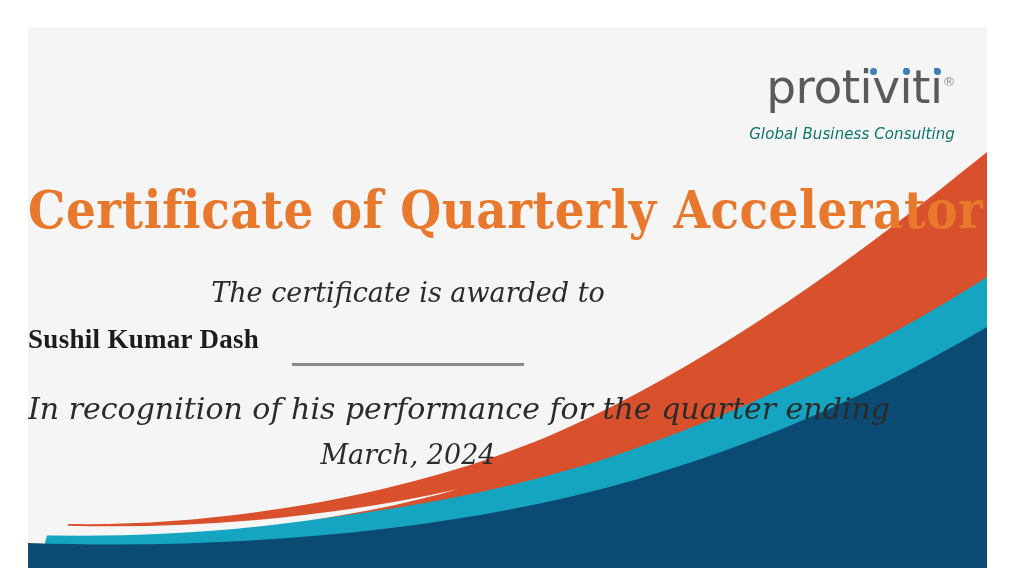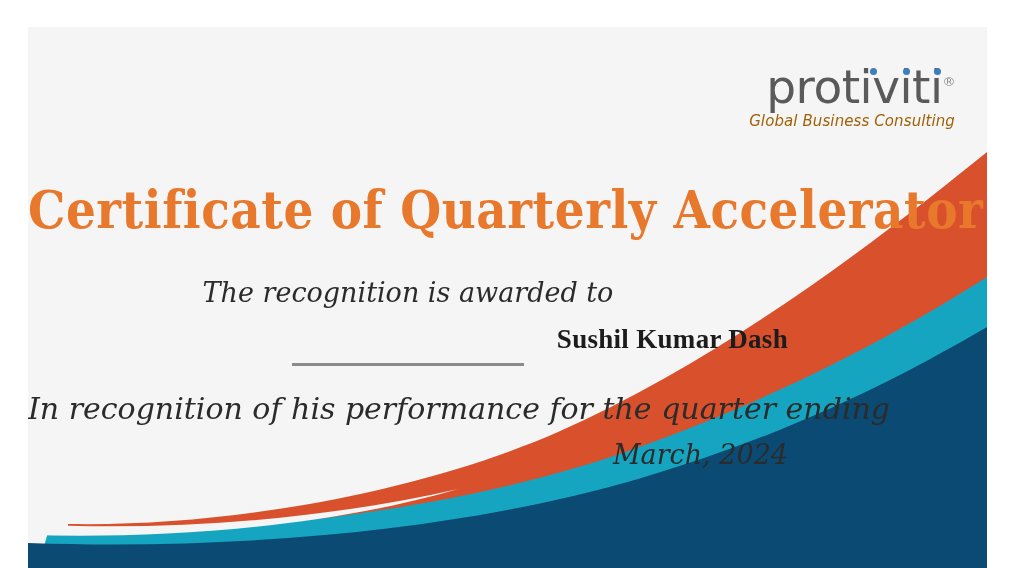--- a/index.html
+++ b/index.html
@@ -82,8 +82,8 @@
     font-family: "DejaVu Sans", sans-serif;
     font-size: 15px;
     font-style: italic;
-    color: #a16207;
-    margin-top: 2px;
+    color: #0f766e;
+    margin-top: 15px;
     letter-spacing: 0.1px;
     white-space: nowrap;
   }

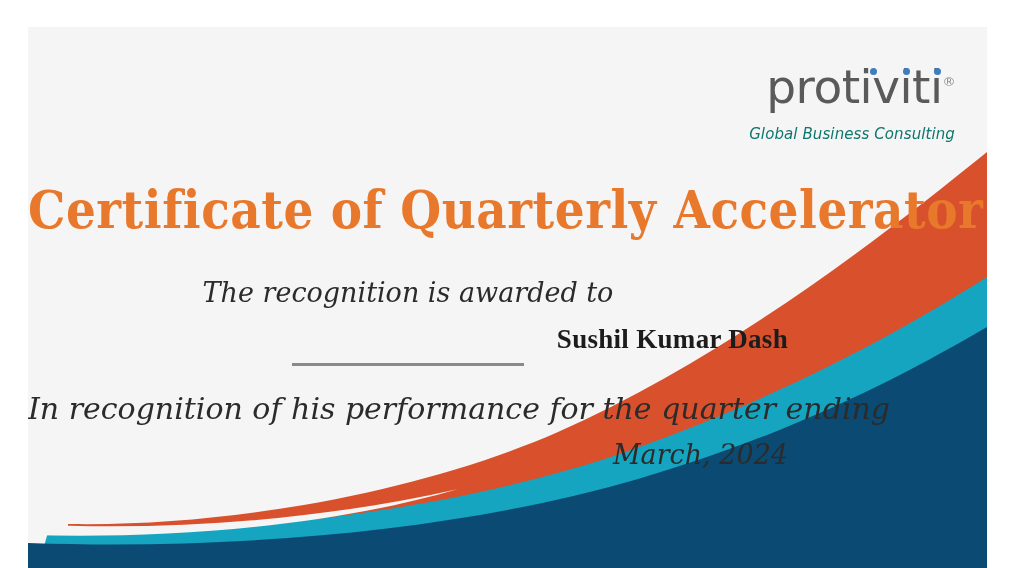--- a/index.html
+++ b/index.html
@@ -190,7 +190,7 @@
 
     <div id="title-text">Certificate of Quarterly Accelerator Award</div>
 
-    <div class="script-line" id="awarded-to-line">The recognition is awarded to</div>
+    <div class="script-line" id="awarded-to-line">The certificate is awarded to</div>
 
     <div id="recipient-block">
       <span id="recipient-name">Sushil Kumar Dash</span>

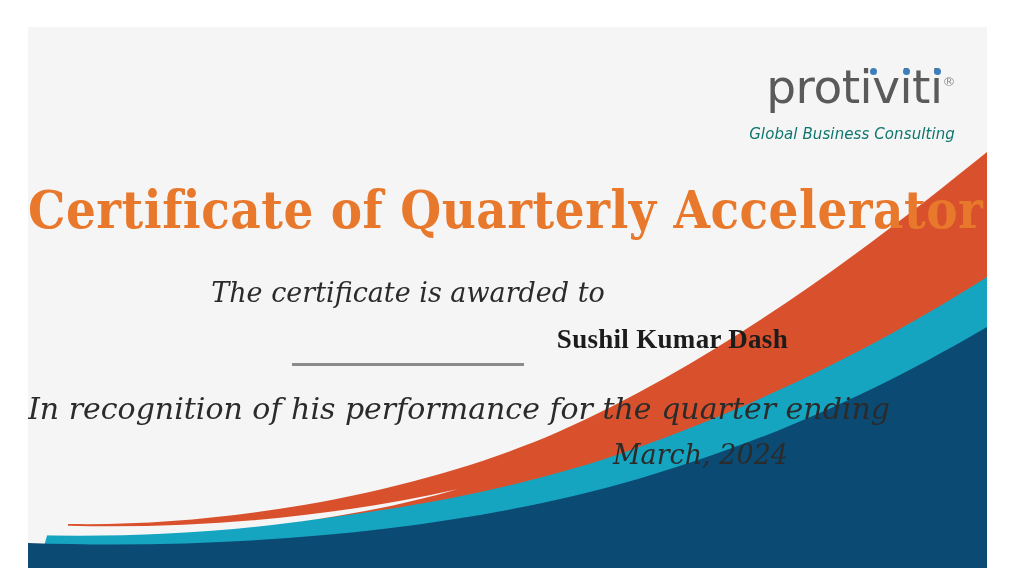--- a/index.html
+++ b/index.html
@@ -142,7 +142,7 @@
     left: 0;
     top: 297px;
     width: 760px;
-    text-align: right;
+    text-align: left;
     z-index: 4;
   }
   #recipient-name {

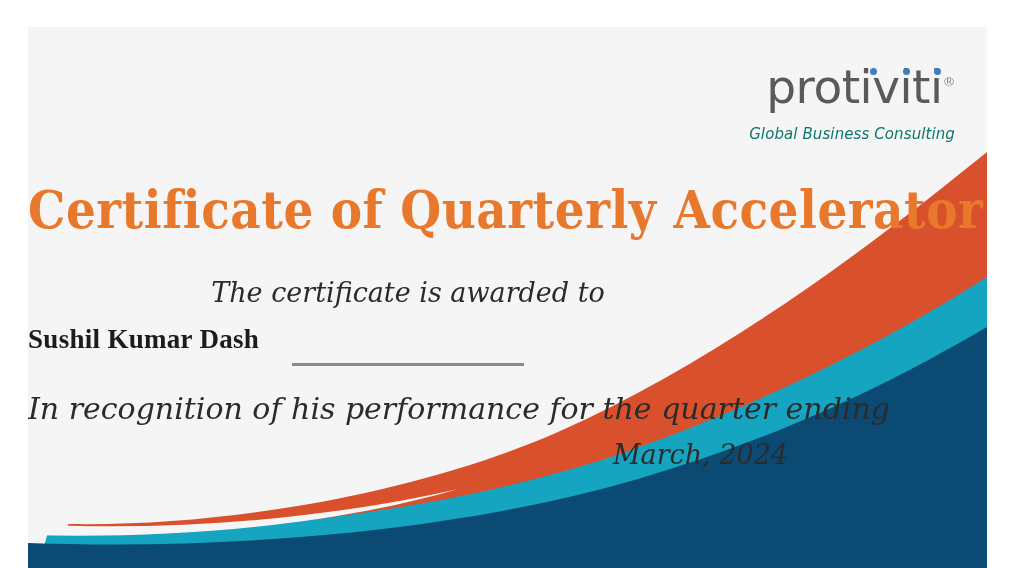--- a/index.html
+++ b/index.html
@@ -133,7 +133,7 @@
     left: 0;
     top: 412px;
     width: 760px;
-    text-align: right;
+    text-align: center;
     font-size: 27px;
   }
 

